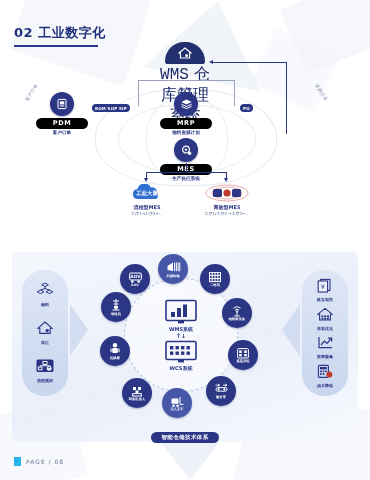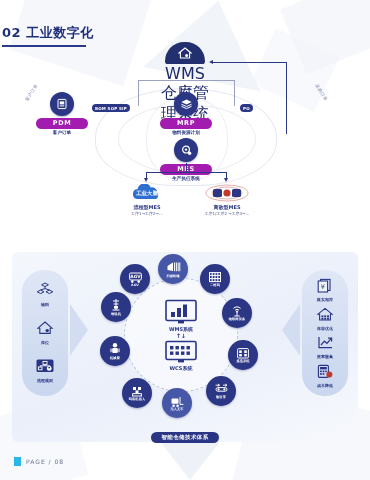--- a/index.html
+++ b/index.html
@@ -24,7 +24,7 @@
     border-top:90px solid #eceff6;bottom:0;left:120px;opacity:.9;}
 
   
-  .title-wrap{position:absolute;left:2px;top:24px;z-index:5;}
+  .title-wrap{position:absolute;left:14px;top:24px;z-index:5;}
   .title{font-size:13px;font-weight:bold;letter-spacing:.5px;color:#21307a;white-space:nowrap;}
   .title-rule{margin-top:3px;height:2px;width:84px;background:#2b3a8c;}
 

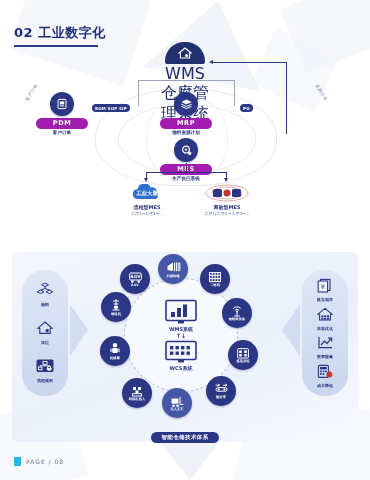--- a/index.html
+++ b/index.html
@@ -73,7 +73,7 @@
     background:#23306f;border-radius:20px 20px 3px 3px;
     display:flex;align-items:center;justify-content:center;
   }
-  .wms-node .tag{margin-top:4px;}
+  .wms-node .tag{margin-top:4px;font-family:Liberation Mono, monospace;}
 
   .arrow-updown{
     position:absolute;left:178px;top:47px;font-size:9px;color:#2b3685;font-weight:bold;line-height:1;

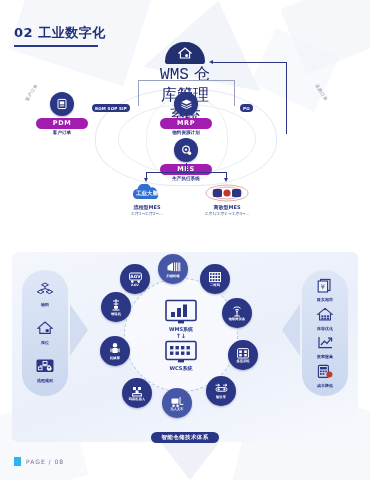--- a/index.html
+++ b/index.html
@@ -61,7 +61,7 @@
   }
   .node .disc svg{display:block;}
   .node .tag{
-    display:block;background:#a21caf;color:#fff;border-radius:7px;
+    display:block;background:#000000;color:#fff;border-radius:7px;
     font-size:6.5px;font-weight:bold;letter-spacing:.6px;padding:1.5px 0;line-height:1.2;
   }
   .node .sub{display:block;font-size:4.6px;color:#2a3685;margin-top:1.5px;font-weight:bold;line-height:1.2;}

